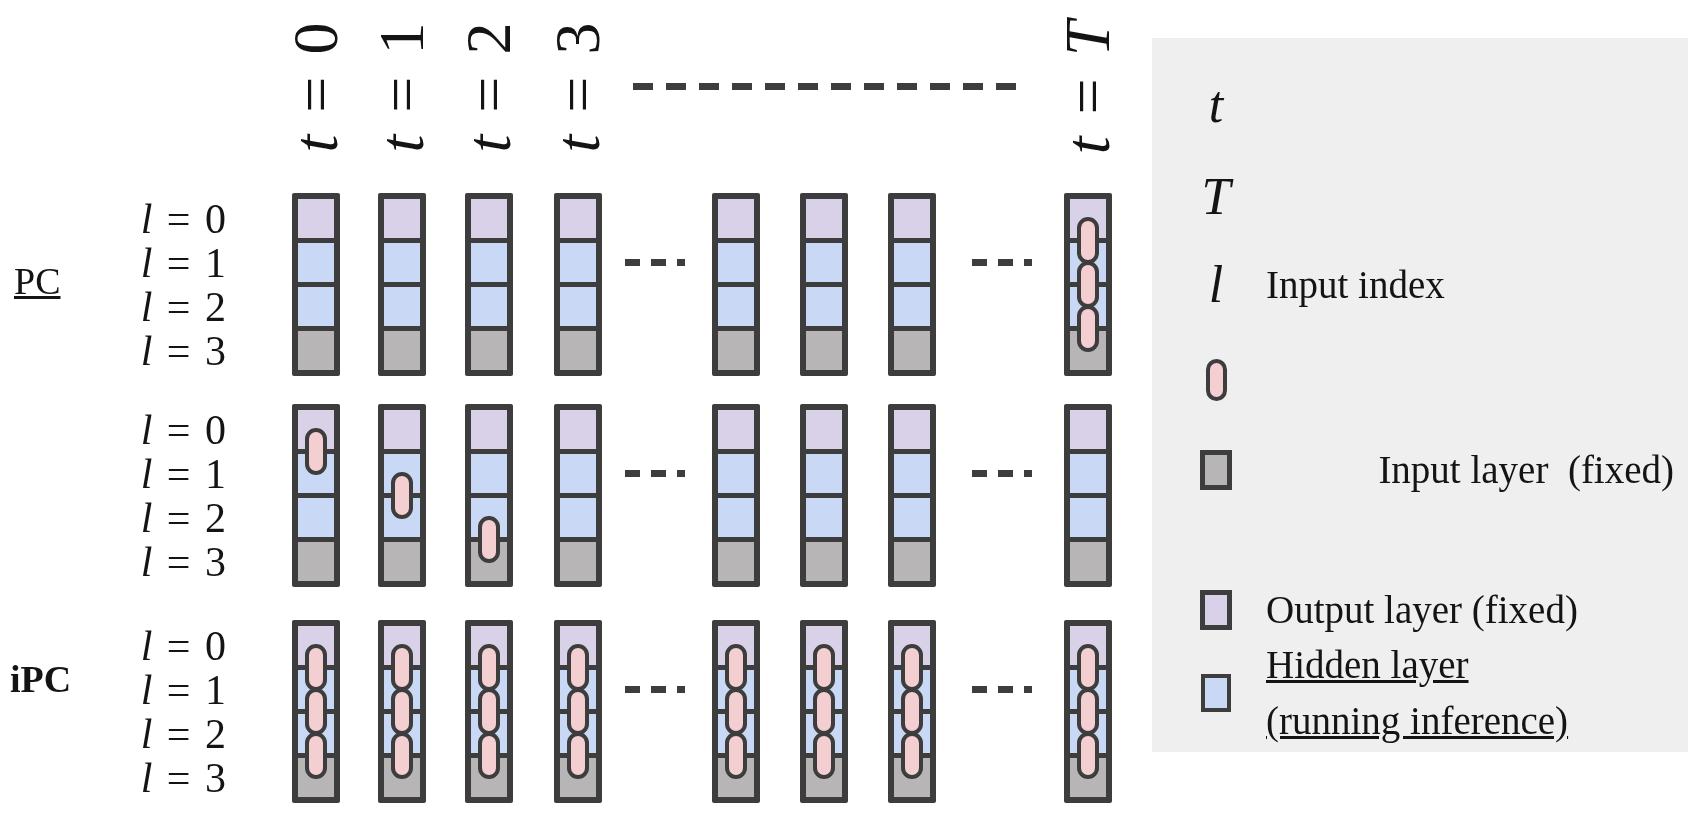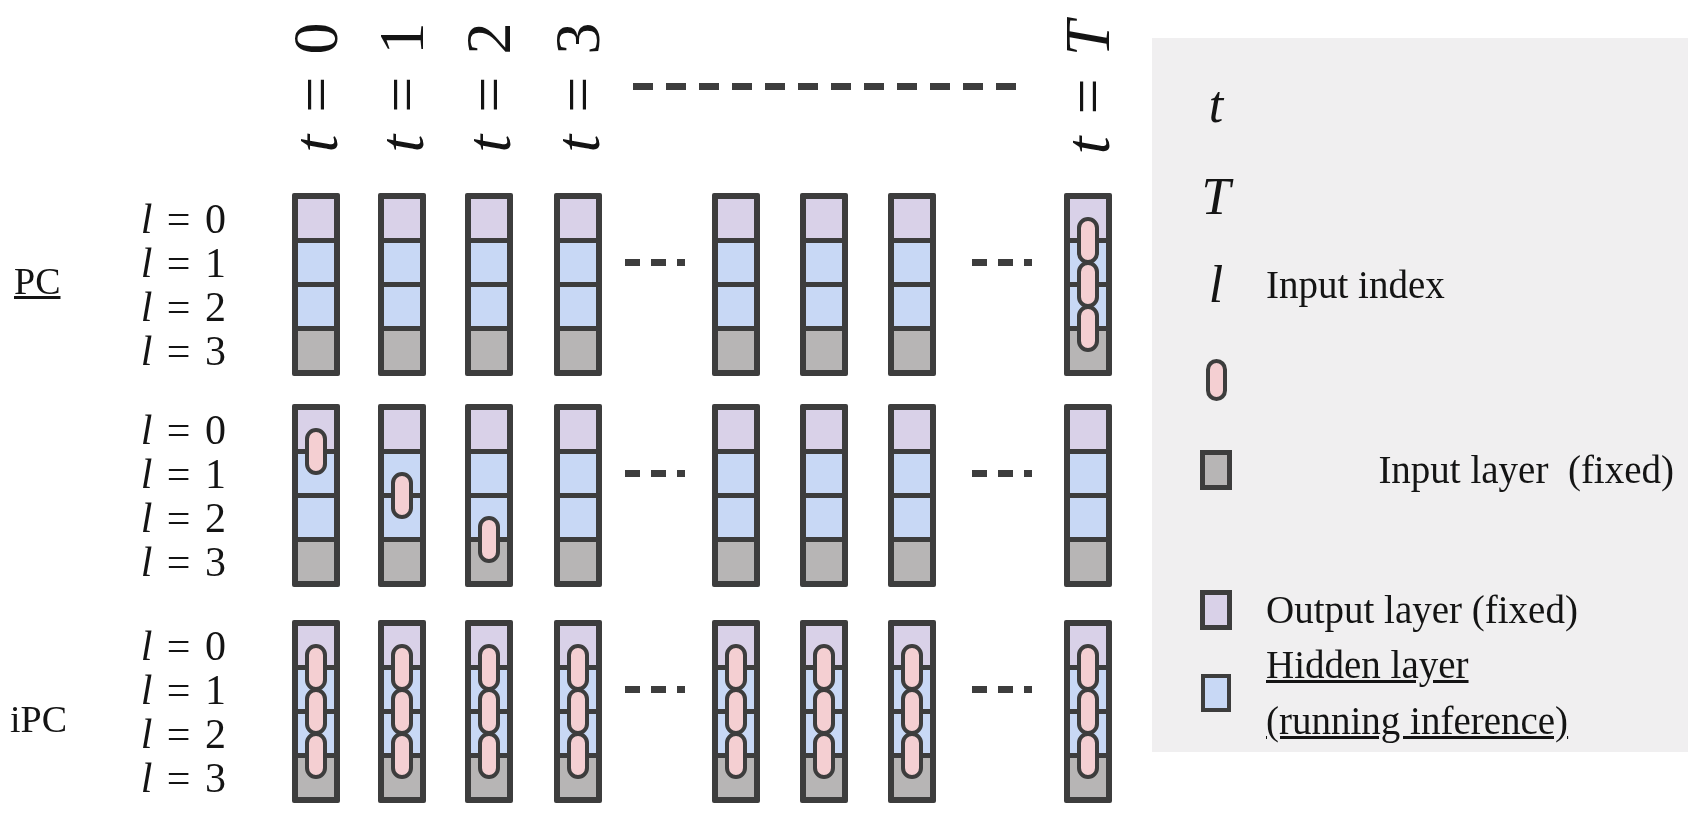--- a/index.html
+++ b/index.html
@@ -224,7 +224,7 @@
     </div>
     <div class="middash" style="left: 625px; top: 470px;"></div>
     <div class="middash" style="left: 972px; top: 470px;"></div>
-    <div class="rowlabel" style="left: 10px; top: 696px;">iPC</div>
+    <div class="rowlabel" style="left: 10px; top: 656px; font-weight: bold;">iPC</div>
     <div class="llabel" style="top: 619.5px;"><span class="sym">l</span><span class="eq"> = </span><span class="val">0</span></div>
     <div class="llabel" style="top: 663.5px;"><span class="sym">l</span><span class="eq"> = </span><span class="val">1</span></div>
     <div class="llabel" style="top: 707.5px;"><span class="sym">l</span><span class="eq"> = </span><span class="val">2</span></div>

